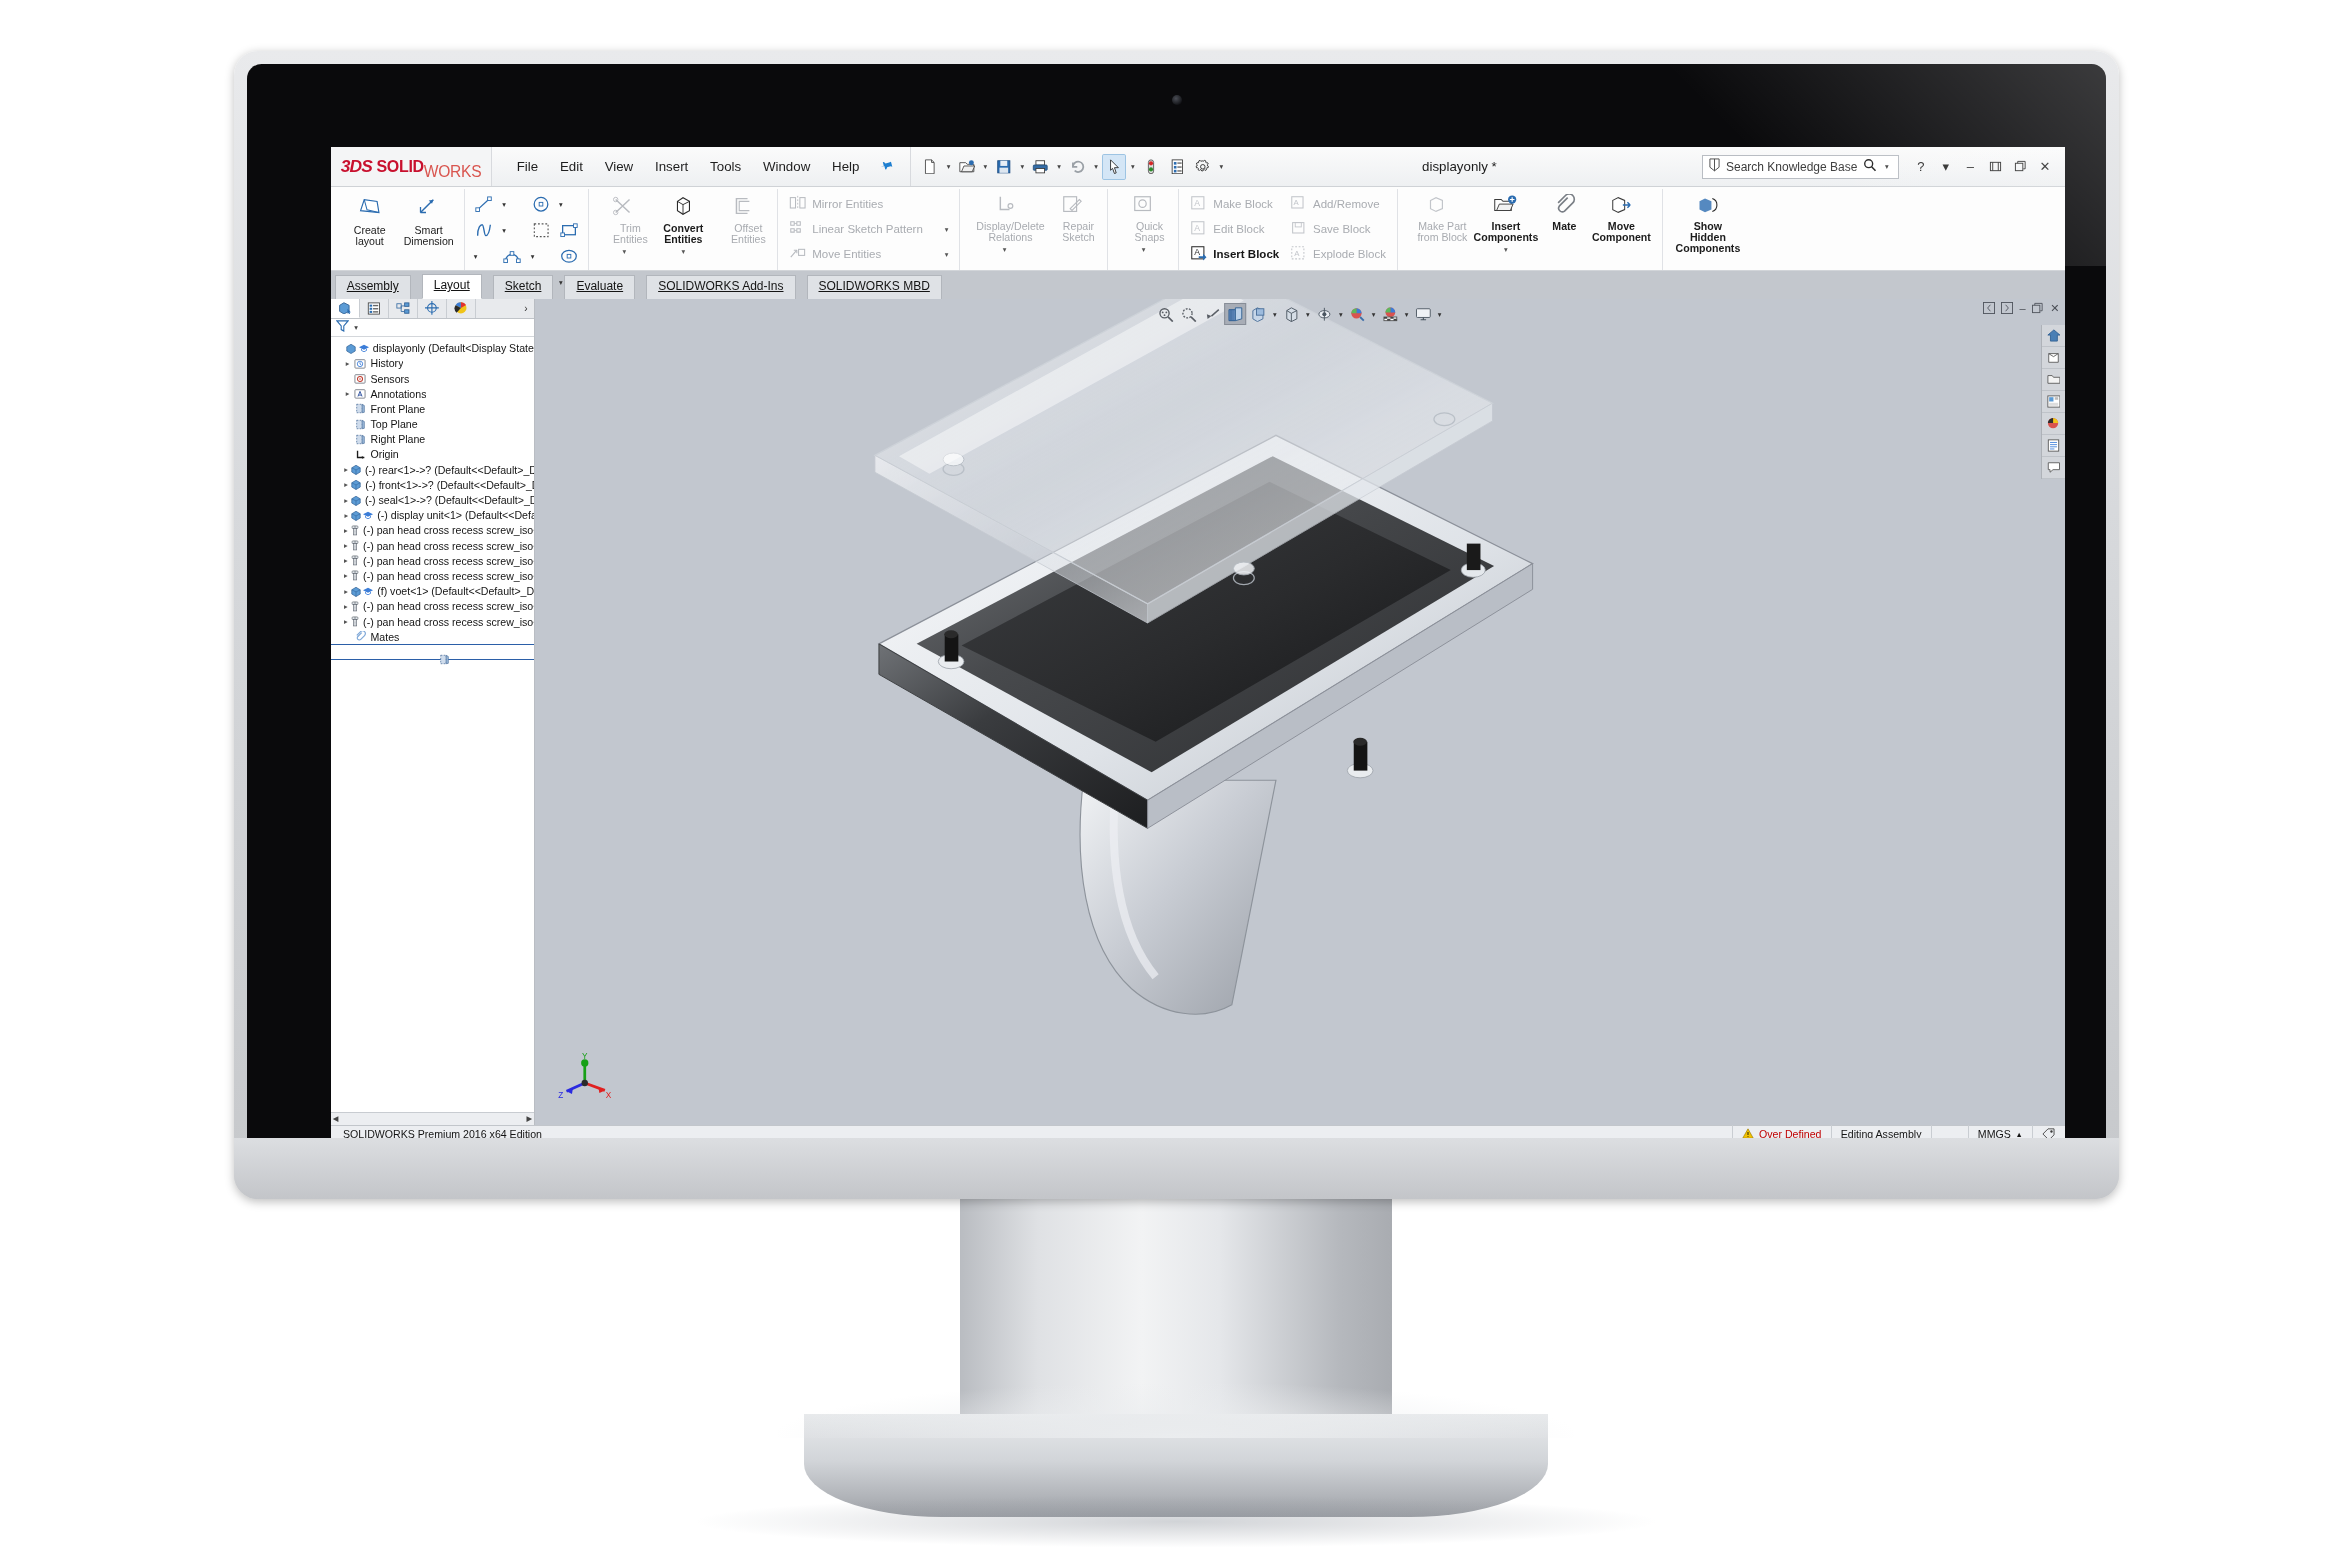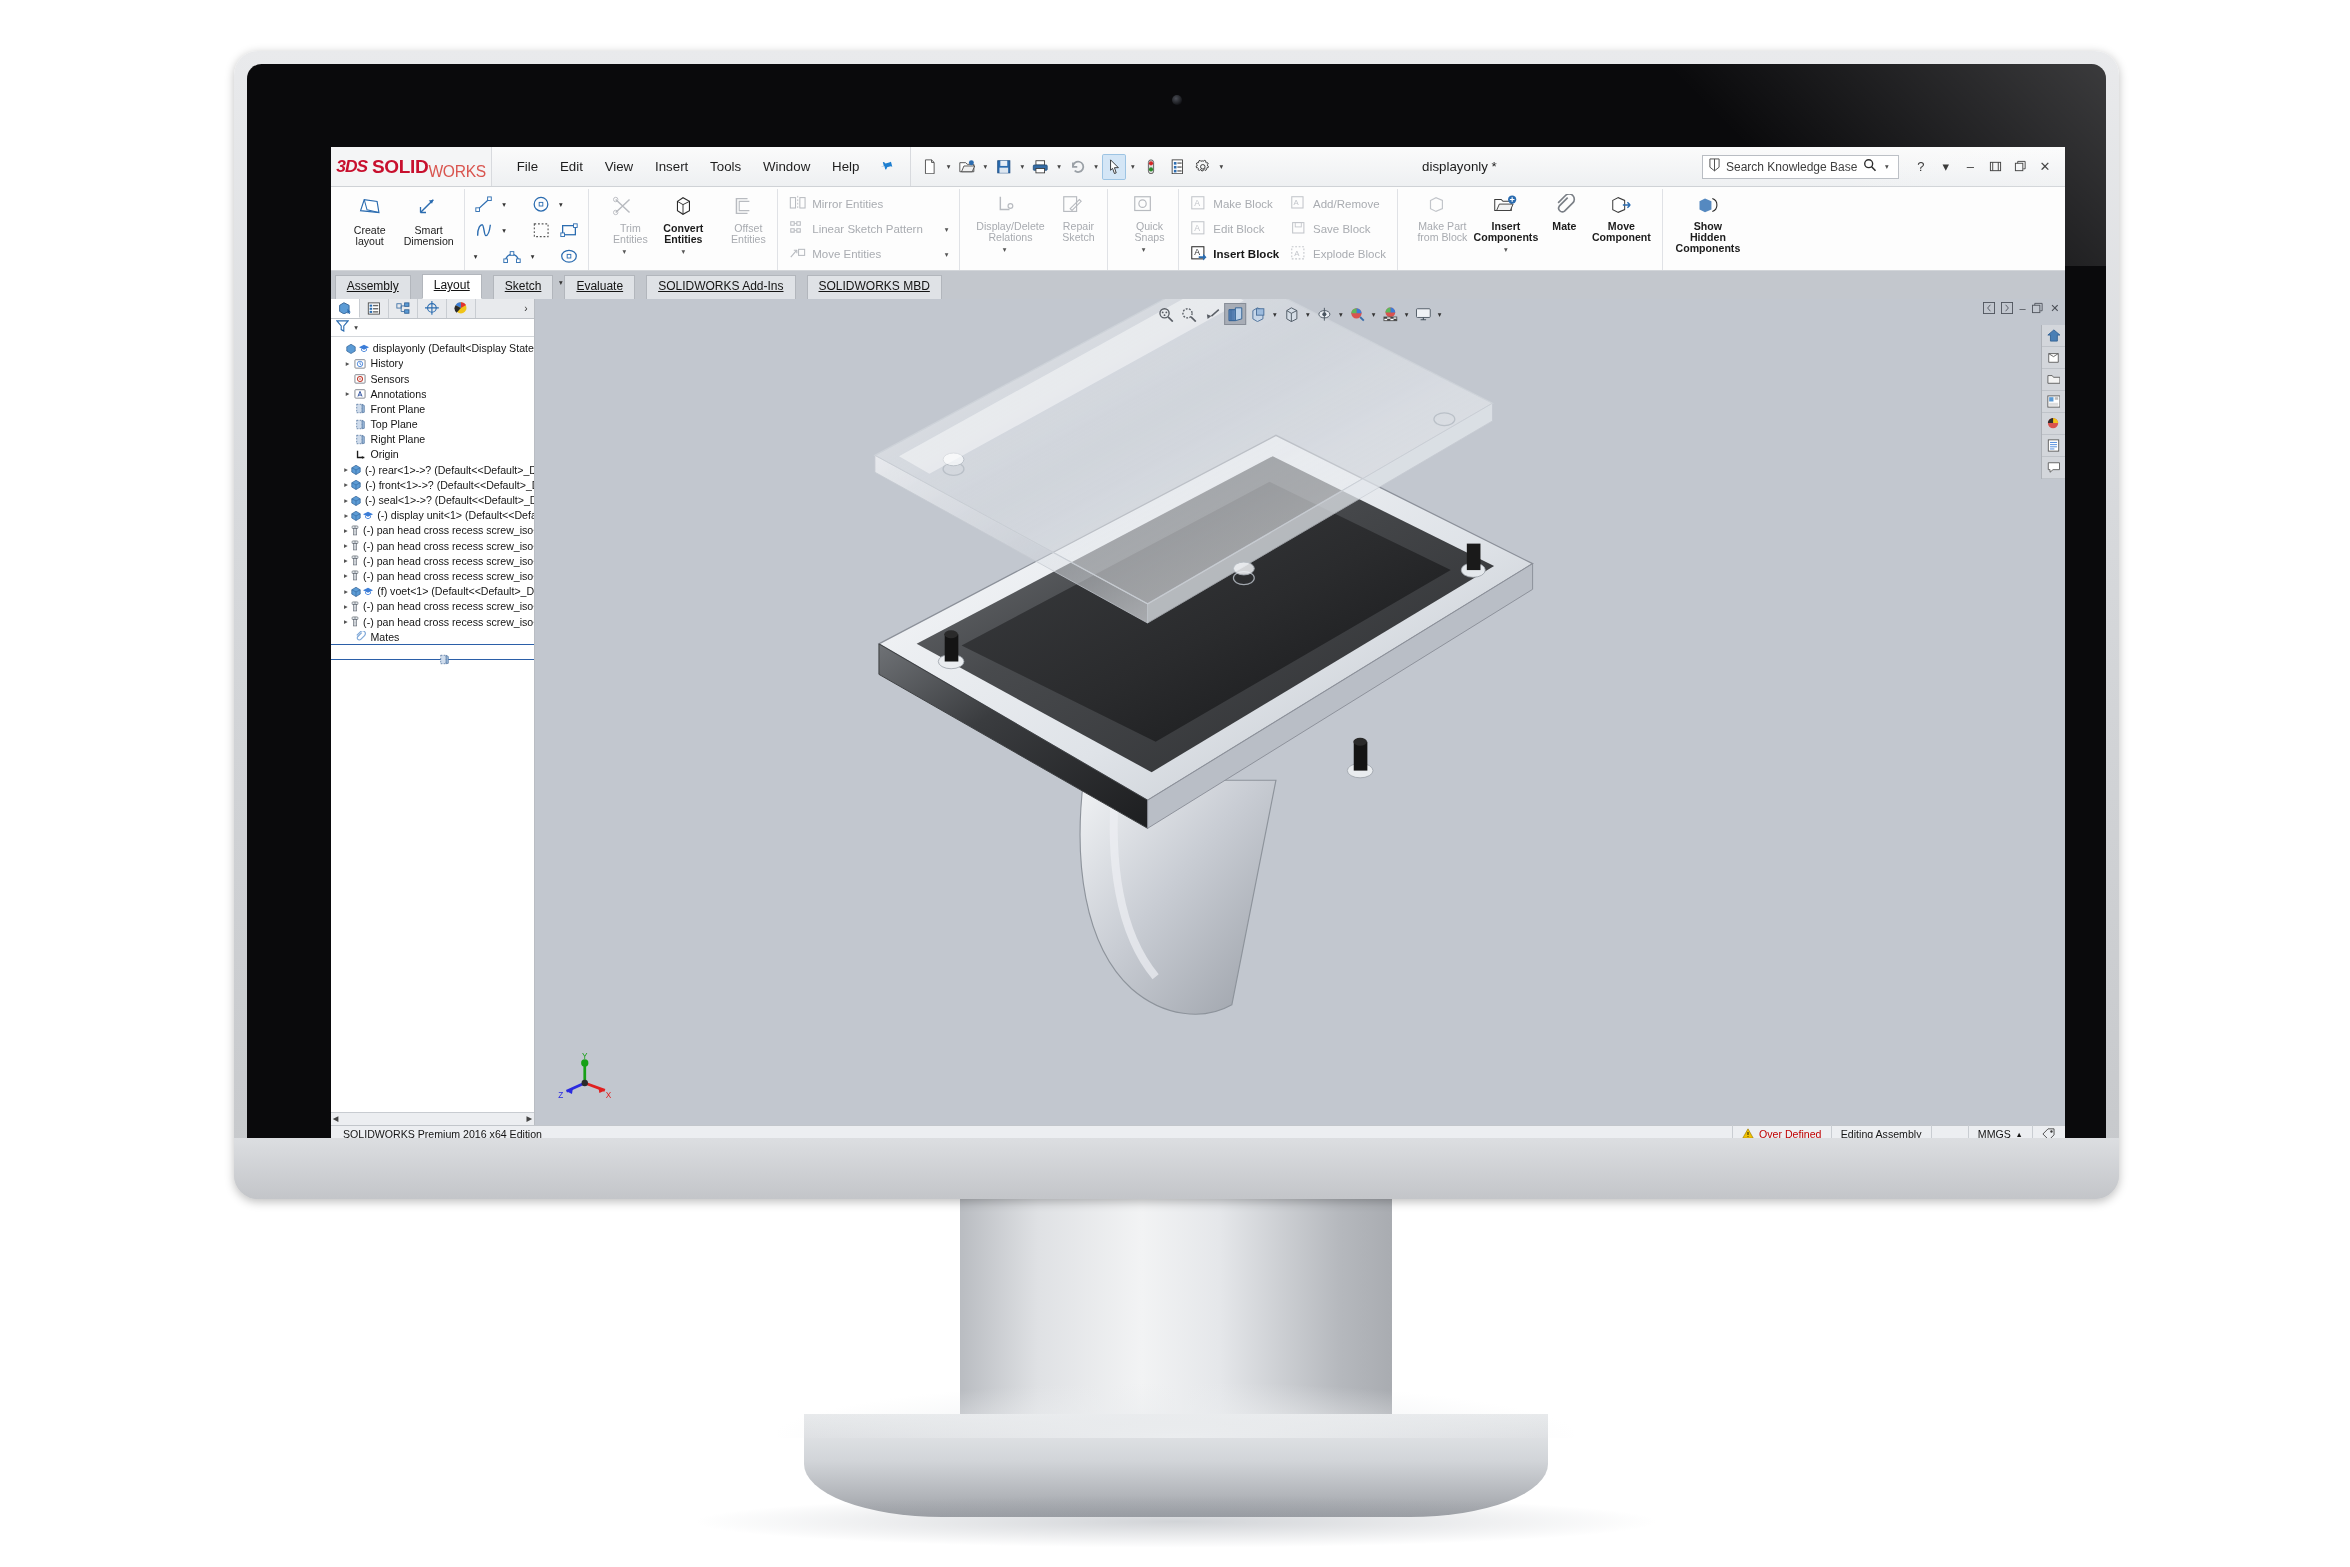--- a/index.html
+++ b/index.html
@@ -73,7 +73,7 @@
   .logo-box{ width:161px; display:flex; align-items:center; justify-content:center;
     background:#f4f5f6; border-right:0.9px solid #d8dade; }
   .logo-ds{ color:#c8102e; font-weight:bold; font-size:17.4px; font-style:italic; letter-spacing:-0.9px; margin-right:4.6px;}
-  .logo-solid{ color:#c8102e; font-weight:bold; font-size:19px; letter-spacing:-0.3px;}
+  .logo-solid{ color:#c8102e; font-weight:bold; font-size:16px; letter-spacing:-0.3px;}
   .logo-works{ color:#d9554f; font-weight:normal; font-size:15.6px; letter-spacing:-0.3px;margin-top:11px;}
   .menu-items{ display:flex; align-items:center; gap:1.8px; padding-left:14.7px;}
   .menu-item{ padding:3.7px 10px; font-size:13.3px; color:#1e1e1e; cursor:default; border-radius:1.8px;}

